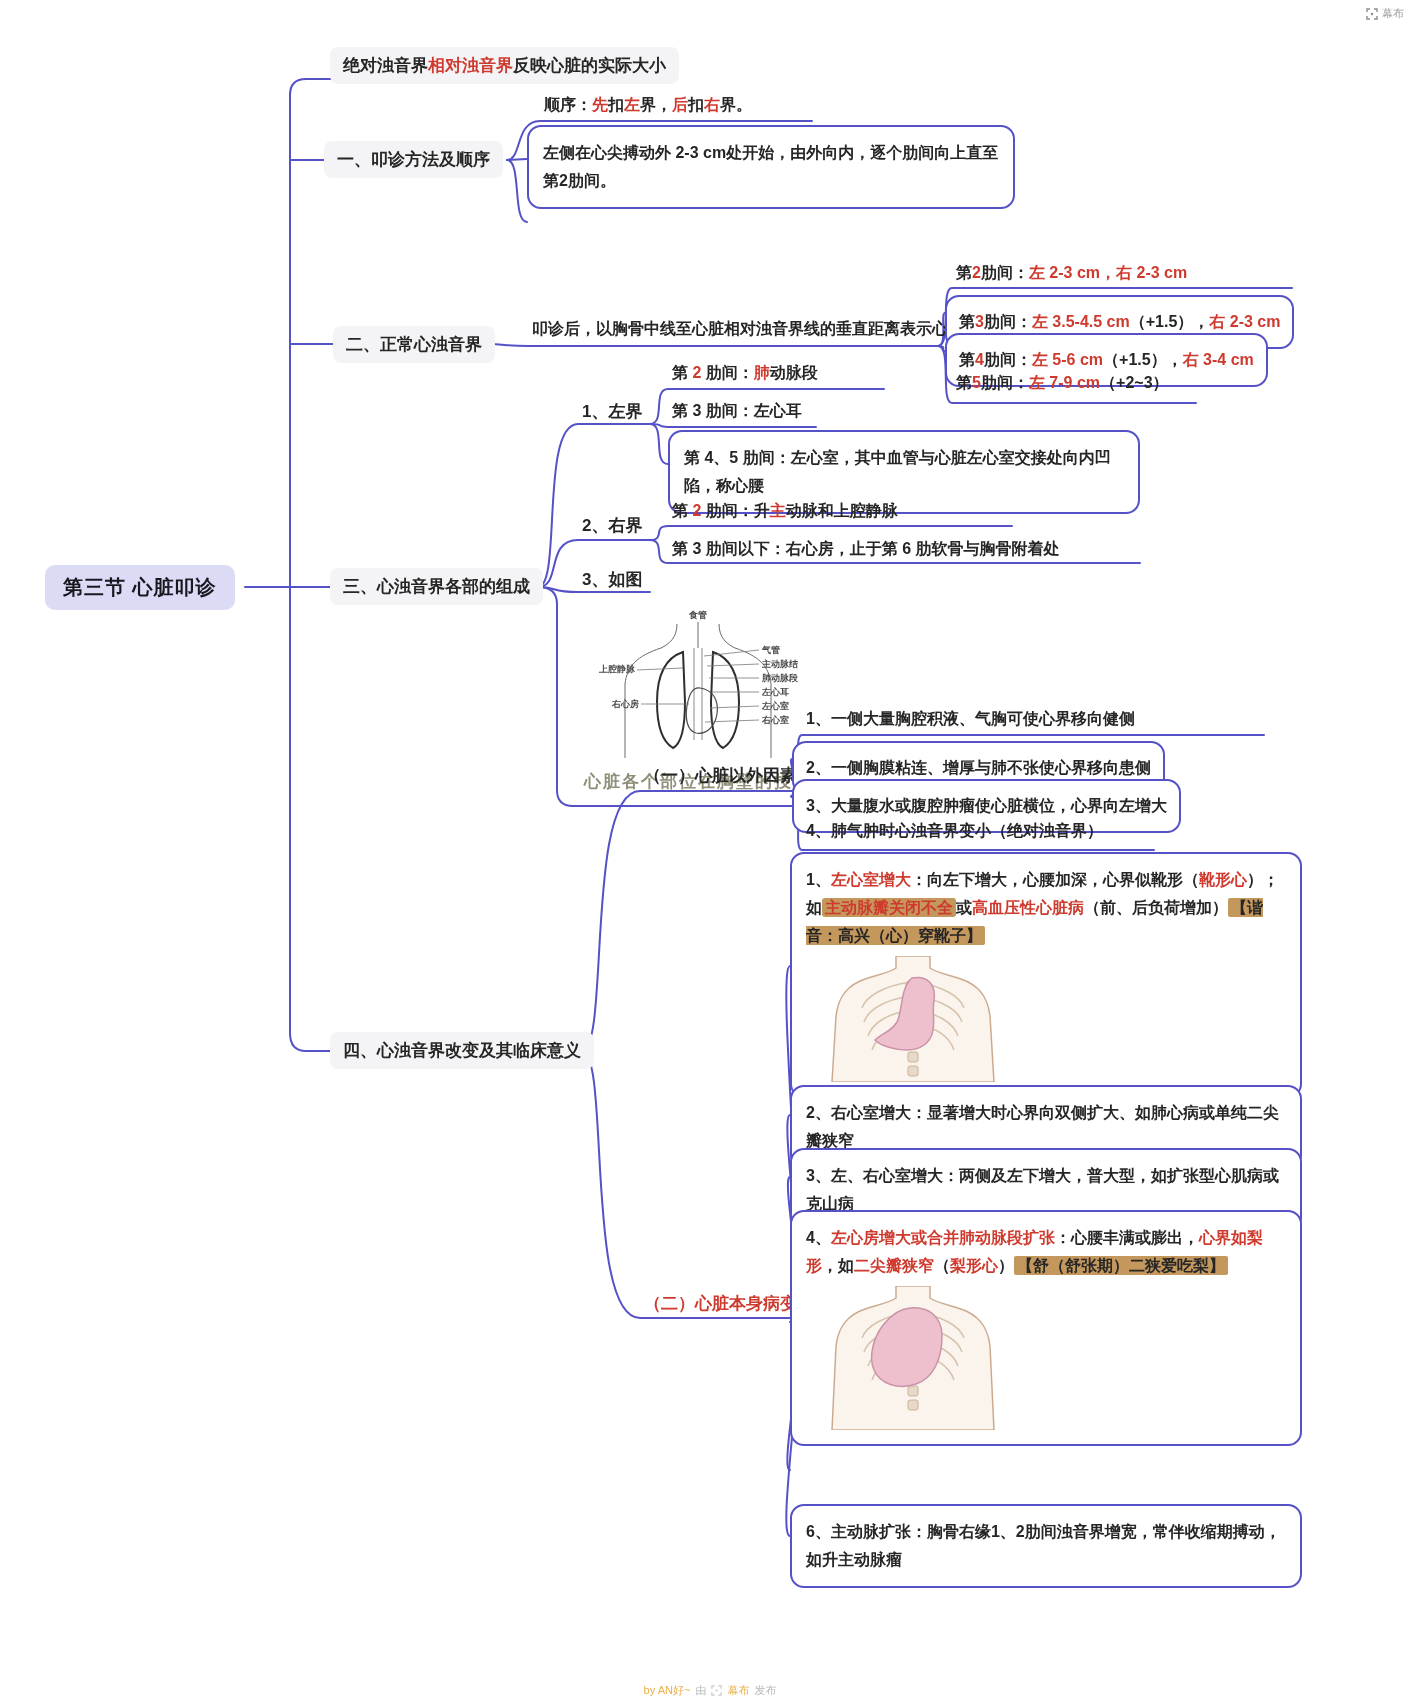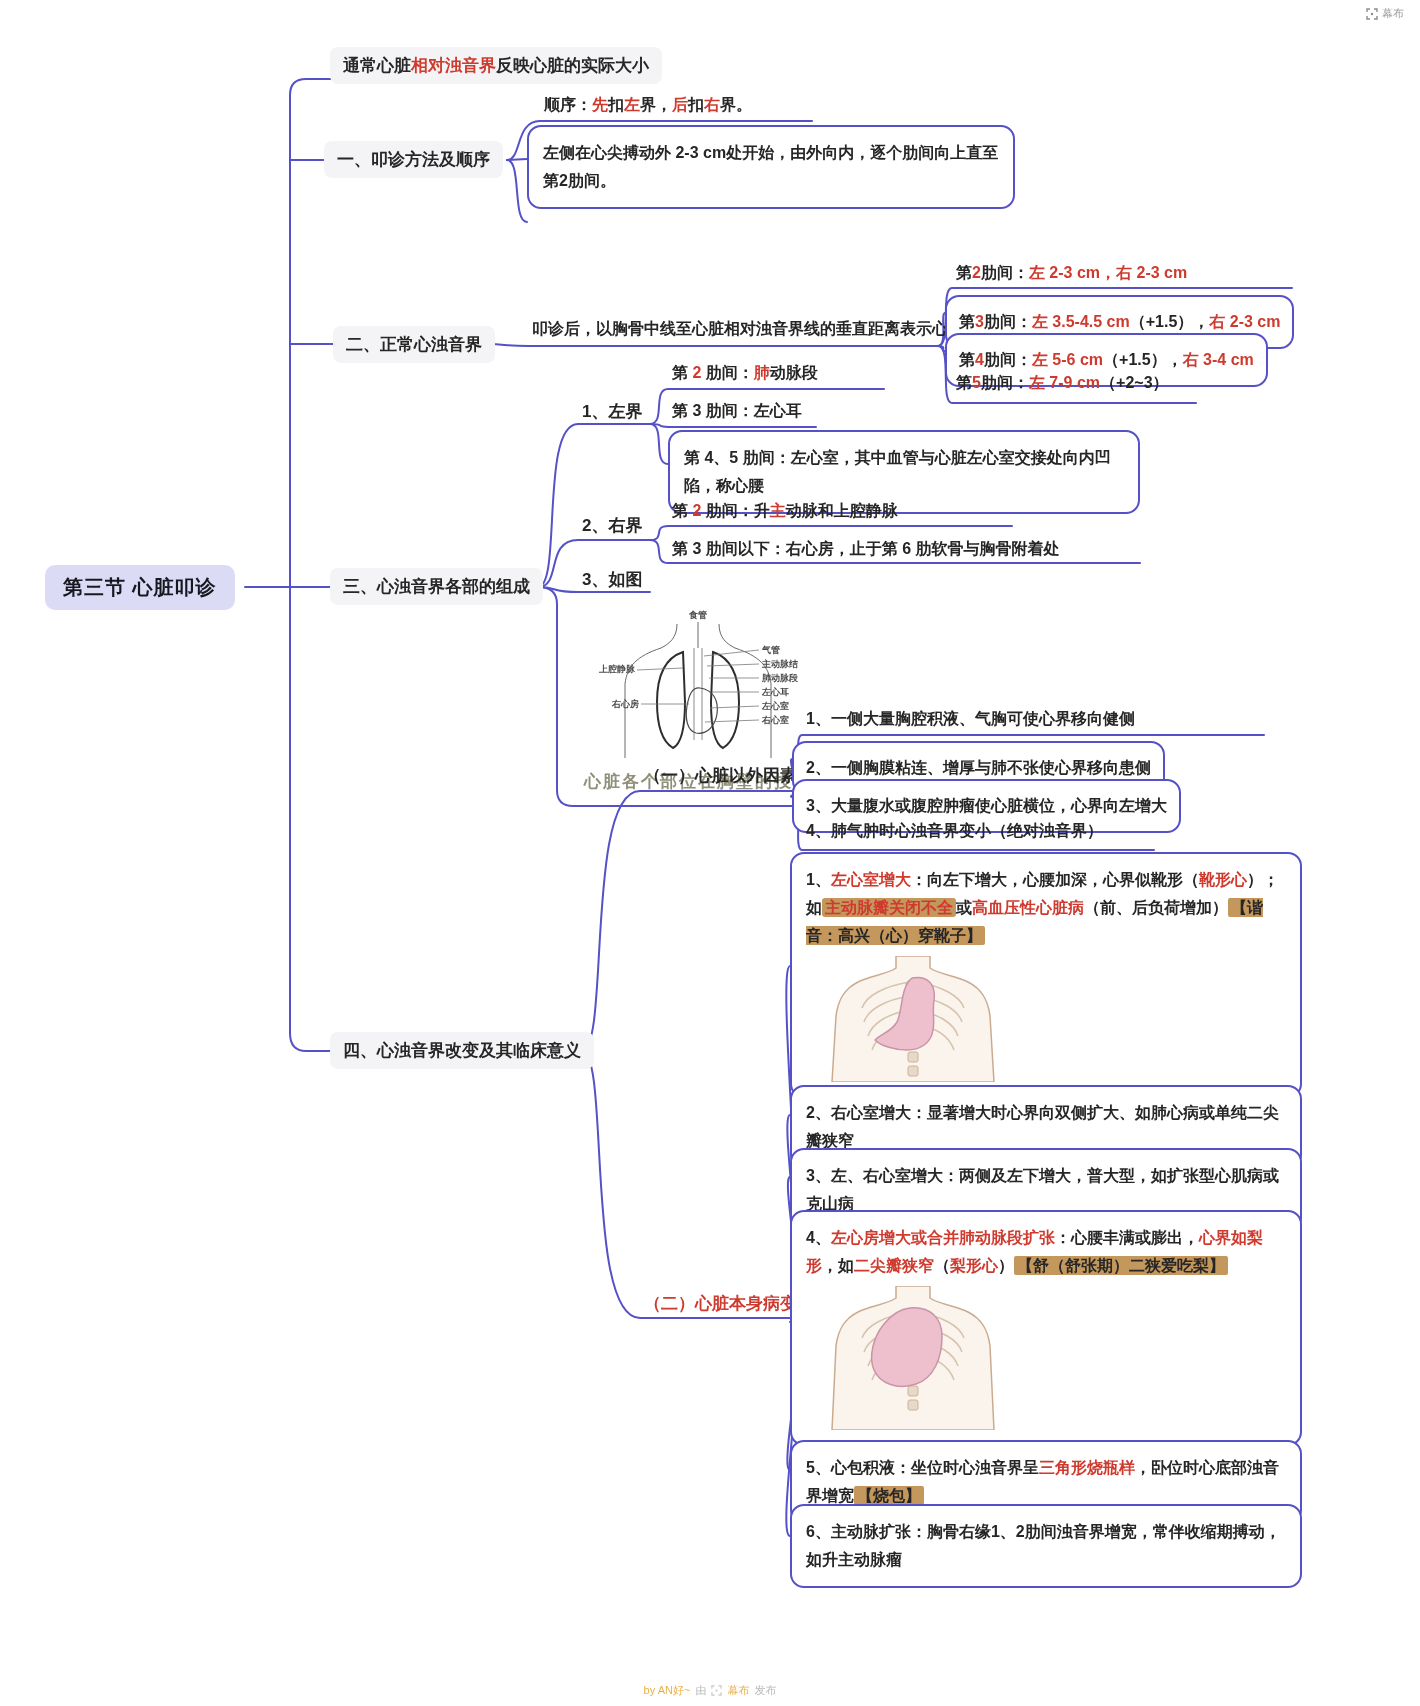--- a/index.html
+++ b/index.html
@@ -72,7 +72,7 @@
 
   <div class="node root" style="left:45px;top:565px">第三节 心脏叩诊</div>
 
-  <div class="node pill" style="left:330px;top:47px"><span class="seg-n">通常心脏</span><span class="seg-r">相对浊音界</span><span class="seg-n">反映心脏的实际大小</span></div>
+  <div class="node pill" style="left:330px;top:47px"><span class="seg-n">绝对浊音界</span><span class="seg-r">相对浊音界</span><span class="seg-n">反映心脏的实际大小</span></div>
 
   <div class="node pill" style="left:324px;top:141px">一、叩诊方法及顺序</div>
   <div class="node leaf" style="left:540px;top:92px"><span class="seg-n">顺序：</span><span class="seg-r">先</span><span class="seg-n">扣</span><span class="seg-r">左</span><span class="seg-n">界，</span><span class="seg-r">后</span><span class="seg-n">扣</span><span class="seg-r">右</span><span class="seg-n">界。</span></div>

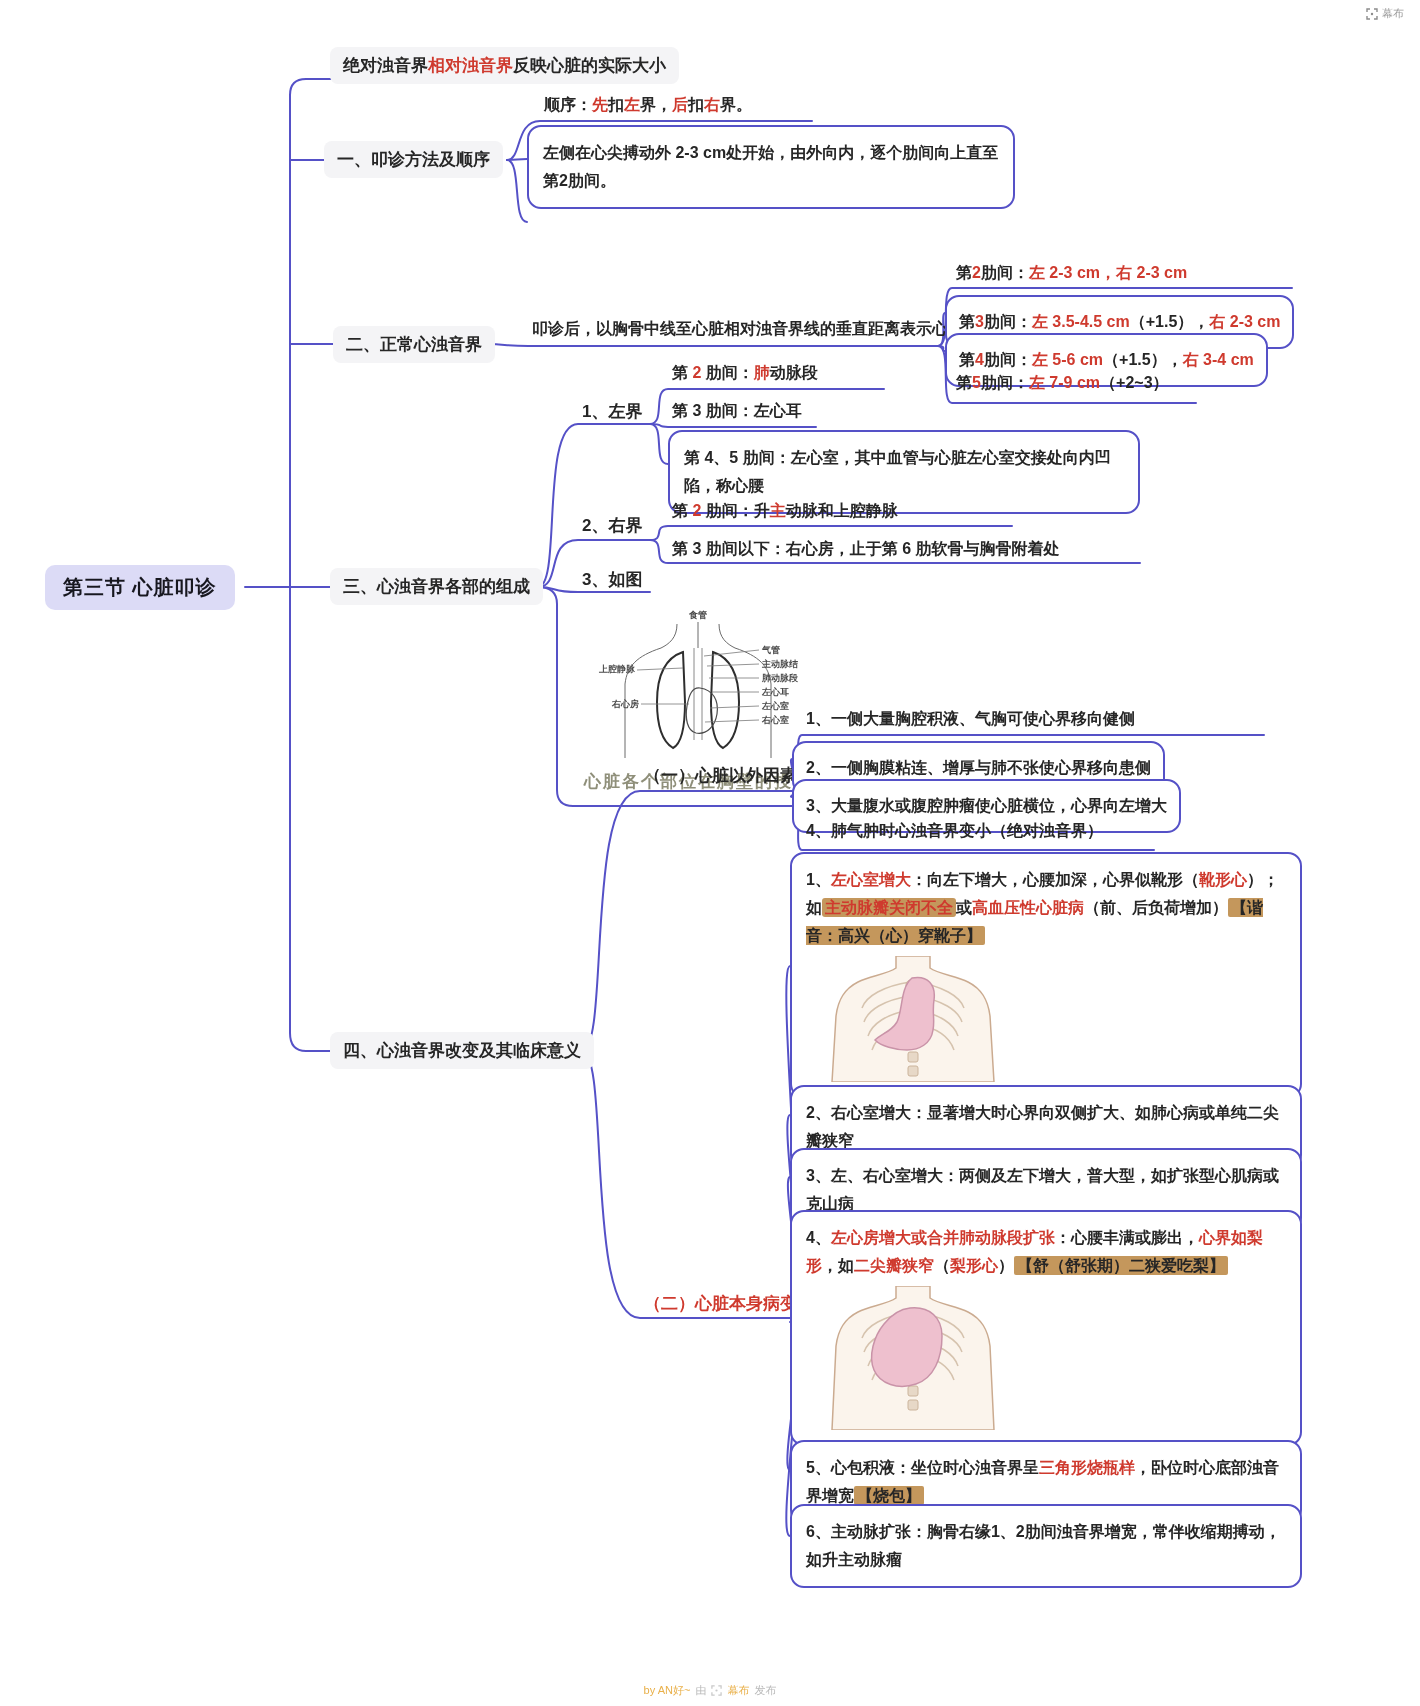--- a/index.html
+++ b/index.html
@@ -187,7 +187,6 @@
     </svg>
   </div>
 
-  <div class="node box" style="left:790px;top:1440px;width:480px"><span class="seg-n">5、心包积液：坐位时心浊音界呈</span><span class="seg-r">三角形烧瓶样</span><span class="seg-n">，卧位时心底部浊音界增宽</span><span class="seg-hl">【烧包】</span></div>
   <div class="node box" style="left:790px;top:1504px;width:480px"><span class="seg-n">6、主动脉扩张：胸骨右缘1、2肋间浊音界增宽，常伴收缩期搏动，如升主动脉瘤</span></div>
 
   <div class="corner-badge">

